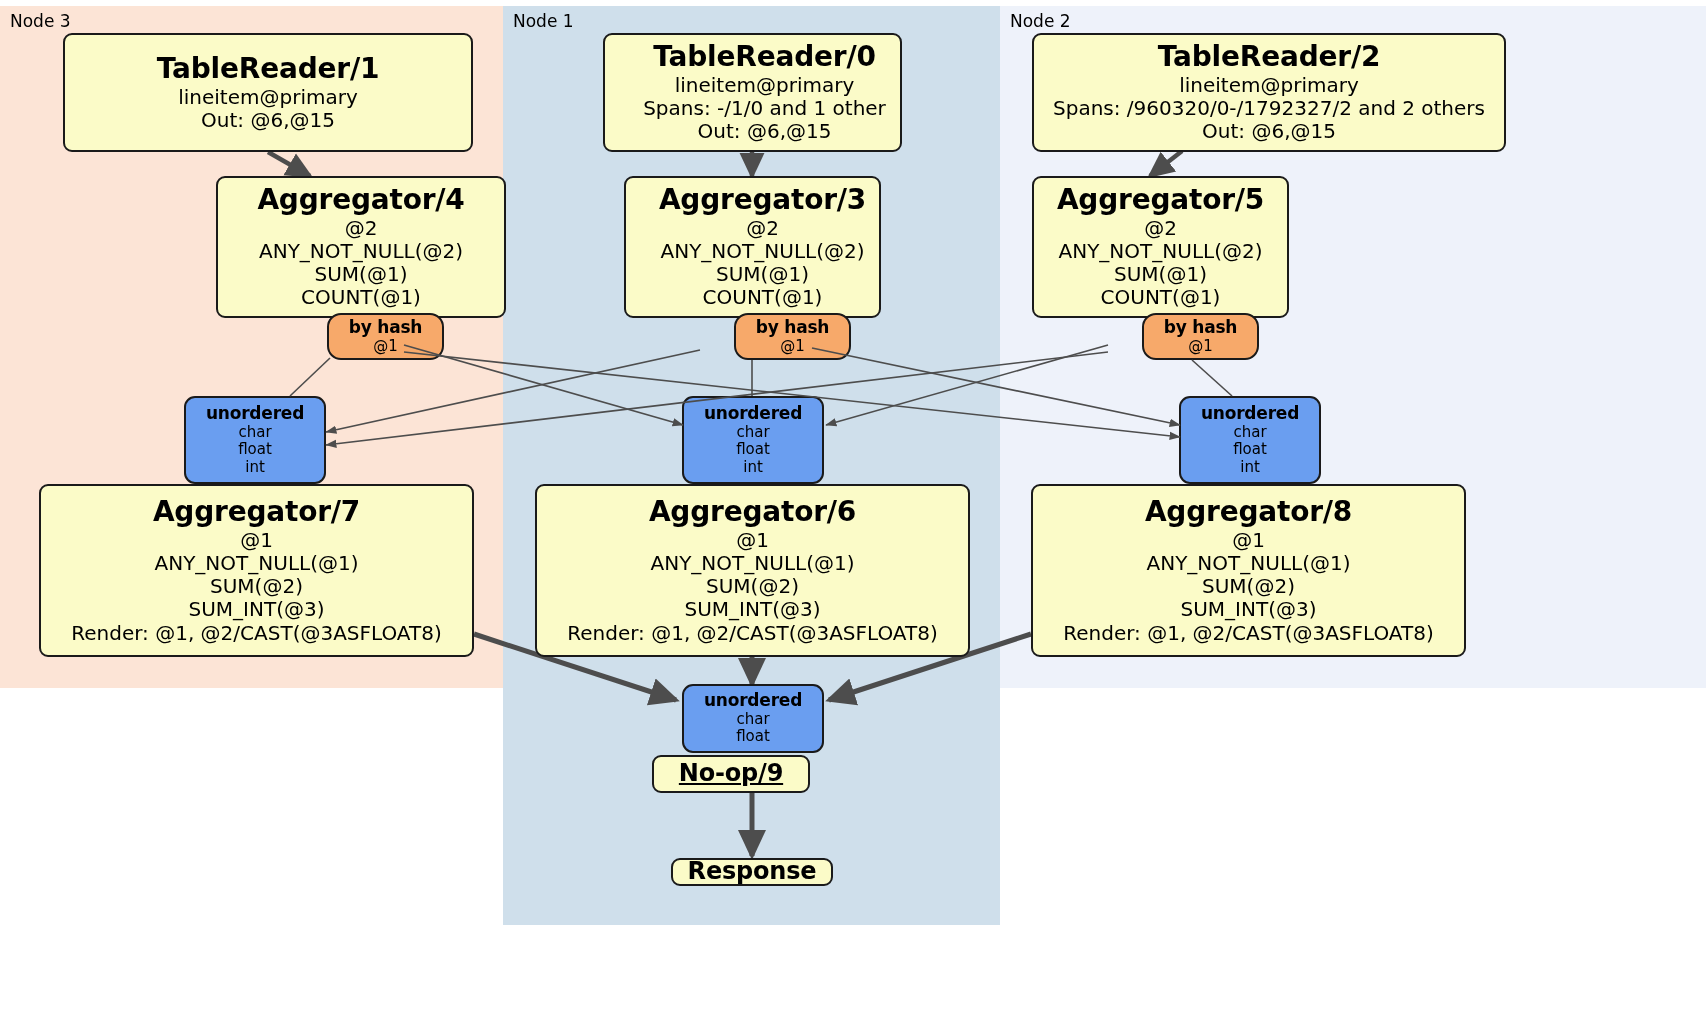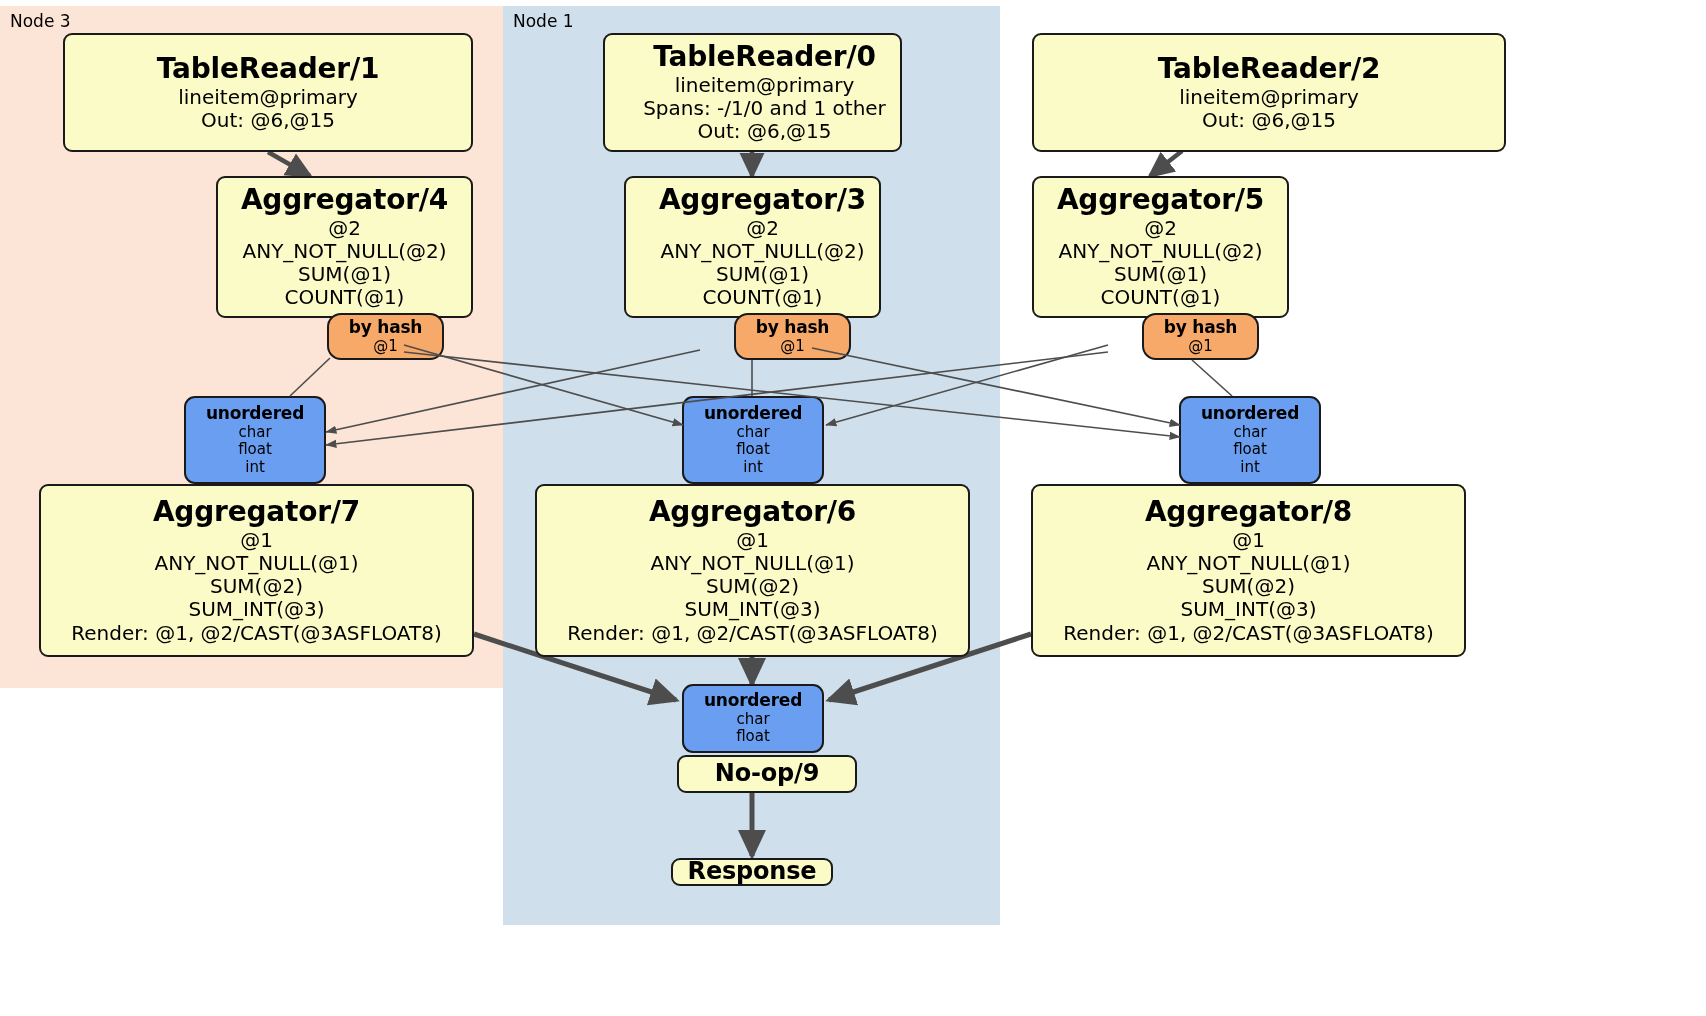--- a/index.html
+++ b/index.html
@@ -100,6 +100,9 @@
     <span class="panel-label">Node 1</span>
   </div>
 
+  <div class="panel" style="left:1000px; top:6px; width:706px; height:682px; background:#eef2fa;">
+    <span class="panel-label">Node 2</span>
+  </div>
 
   <svg class="edges" viewBox="0 0 1706 1016">
     <defs>

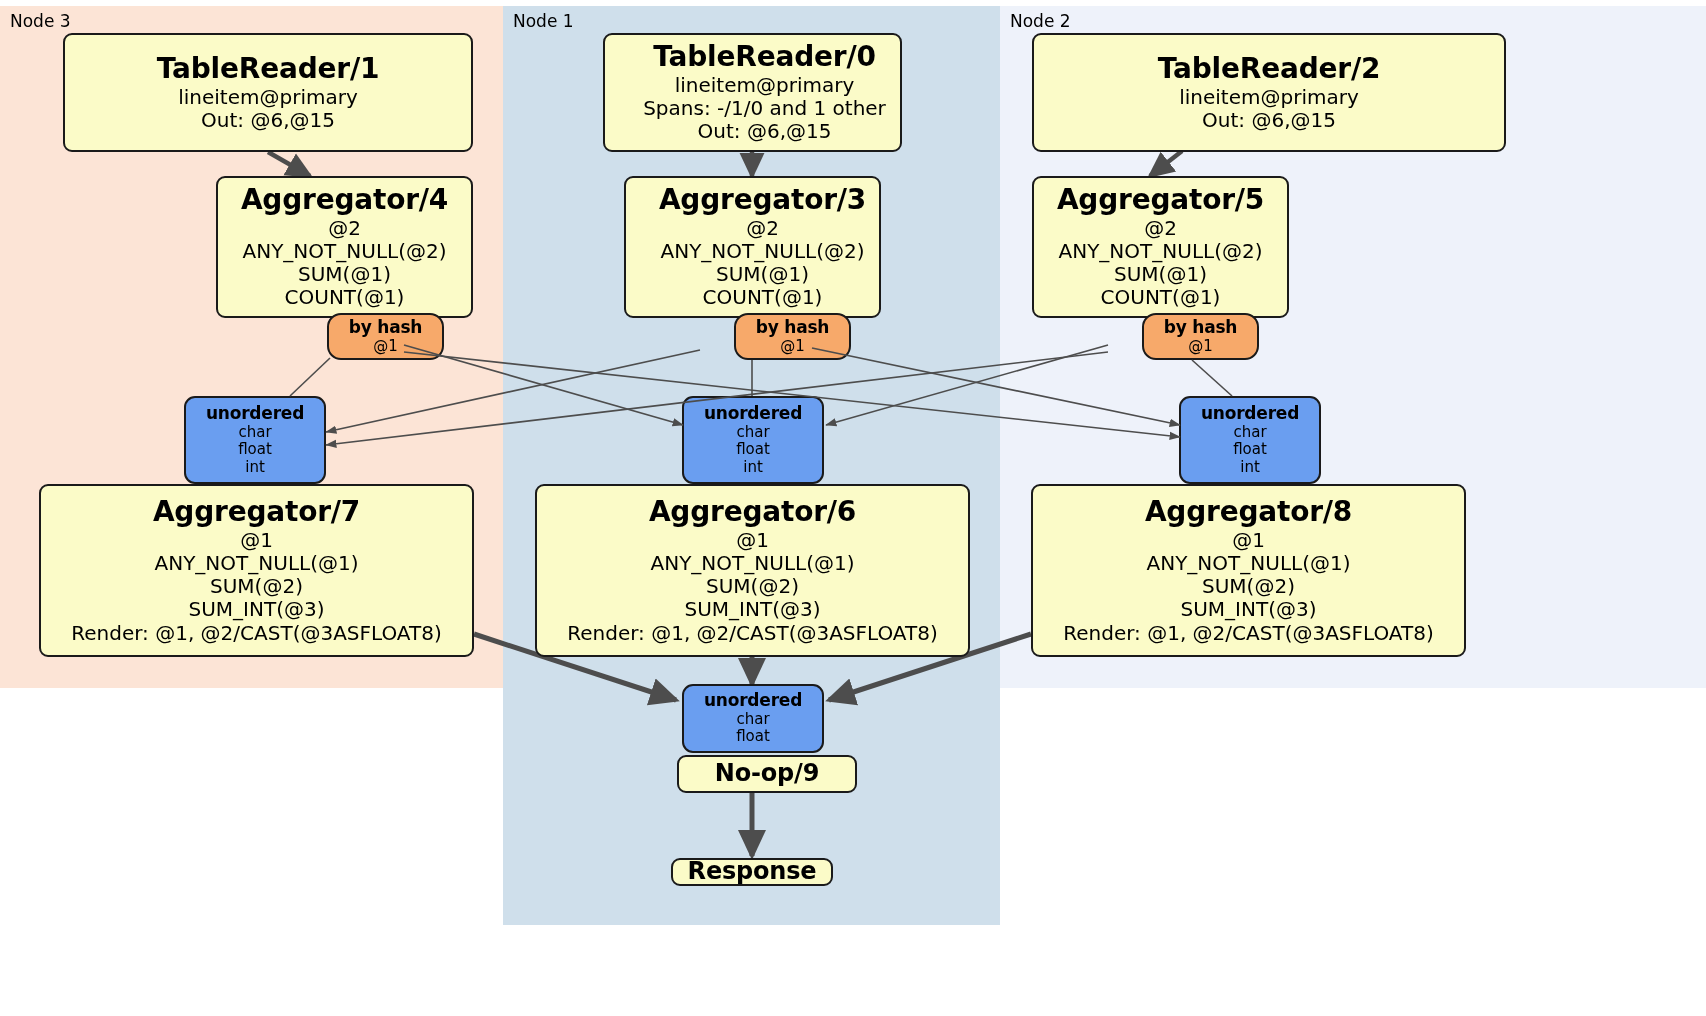--- a/index.html
+++ b/index.html
@@ -232,6 +232,7 @@
   <div class="box proc" style="left:1032px; top:33px; width:474px; height:119px;">
     <div class="b-title">TableReader/2</div>
     <div class="b-line">lineitem@primary</div>
+    <div class="b-line">Spans: /960320/0-/1792327/2 and 2 others</div>
     <div class="b-line">Out: @6,@15</div>
   </div>
 

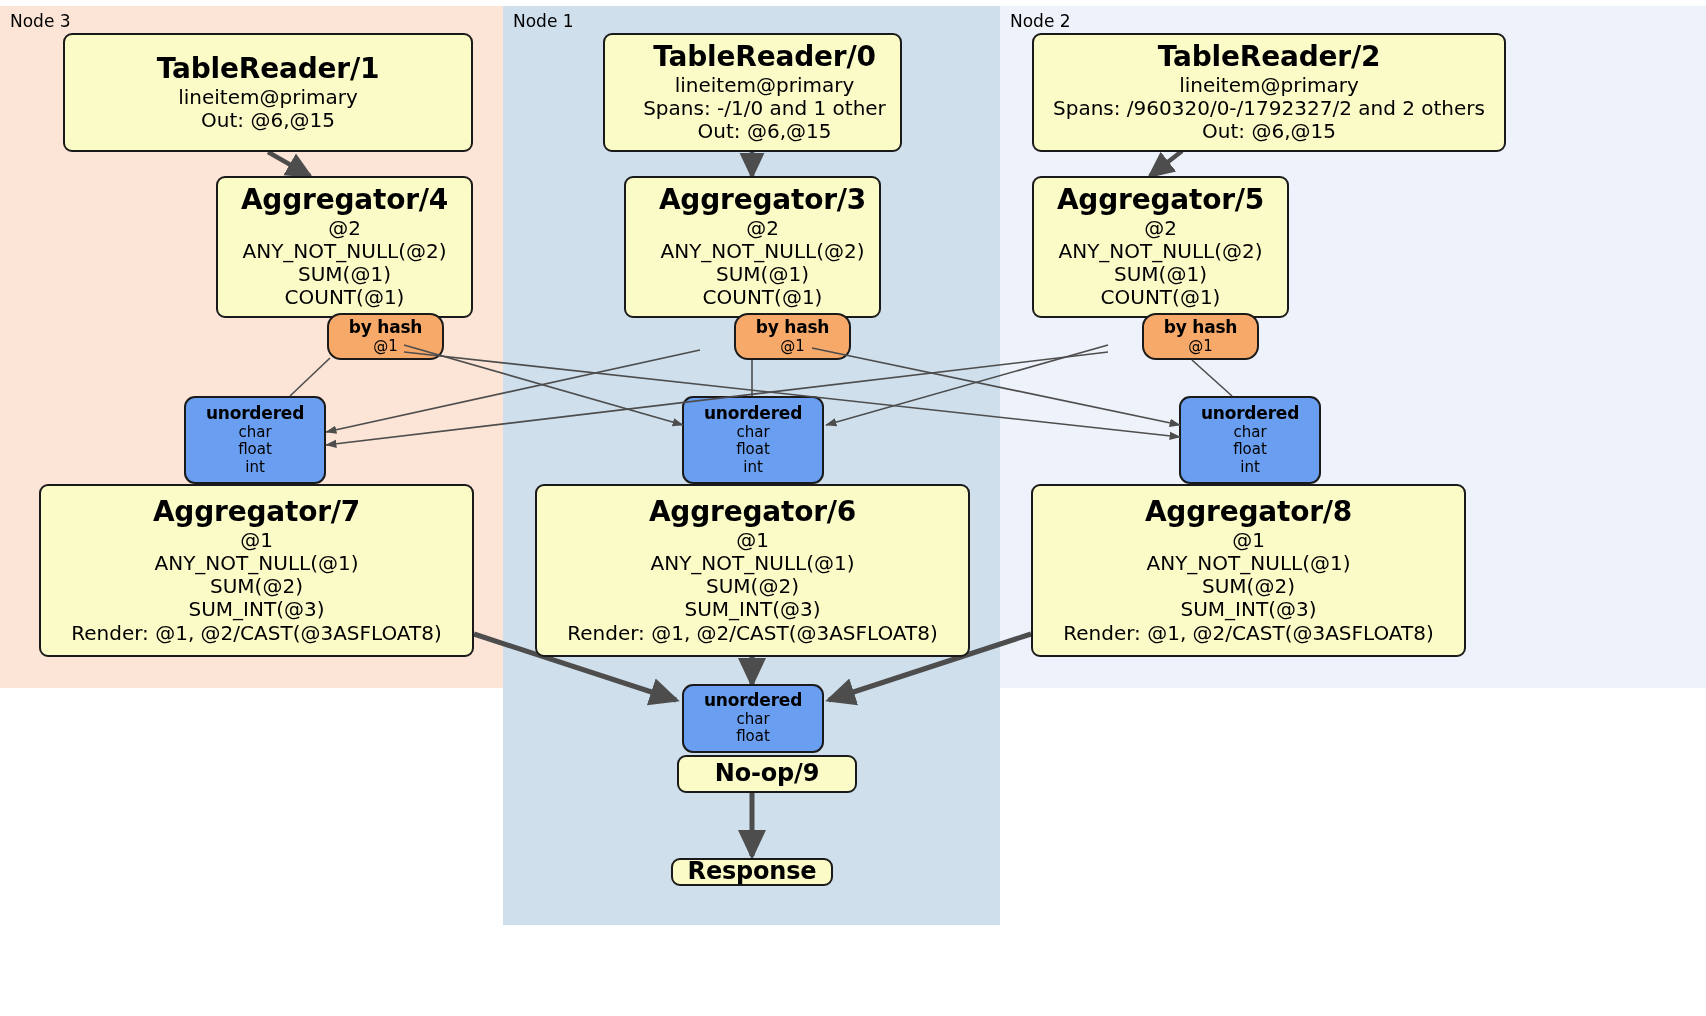--- a/index.html
+++ b/index.html
@@ -150,7 +150,7 @@
     <div class="b-line">Out: @6,@15</div>
   </div>
 
-  <div class="box proc" style="left:216px; top:176px; width:257px; height:142px;">
+  <div class="box proc" style="left:216px; top:176px; width:290px; height:142px;">
     <div class="b-title">Aggregator/4</div>
     <div class="b-line">@2</div>
     <div class="b-line">ANY_NOT_NULL(@2)</div>

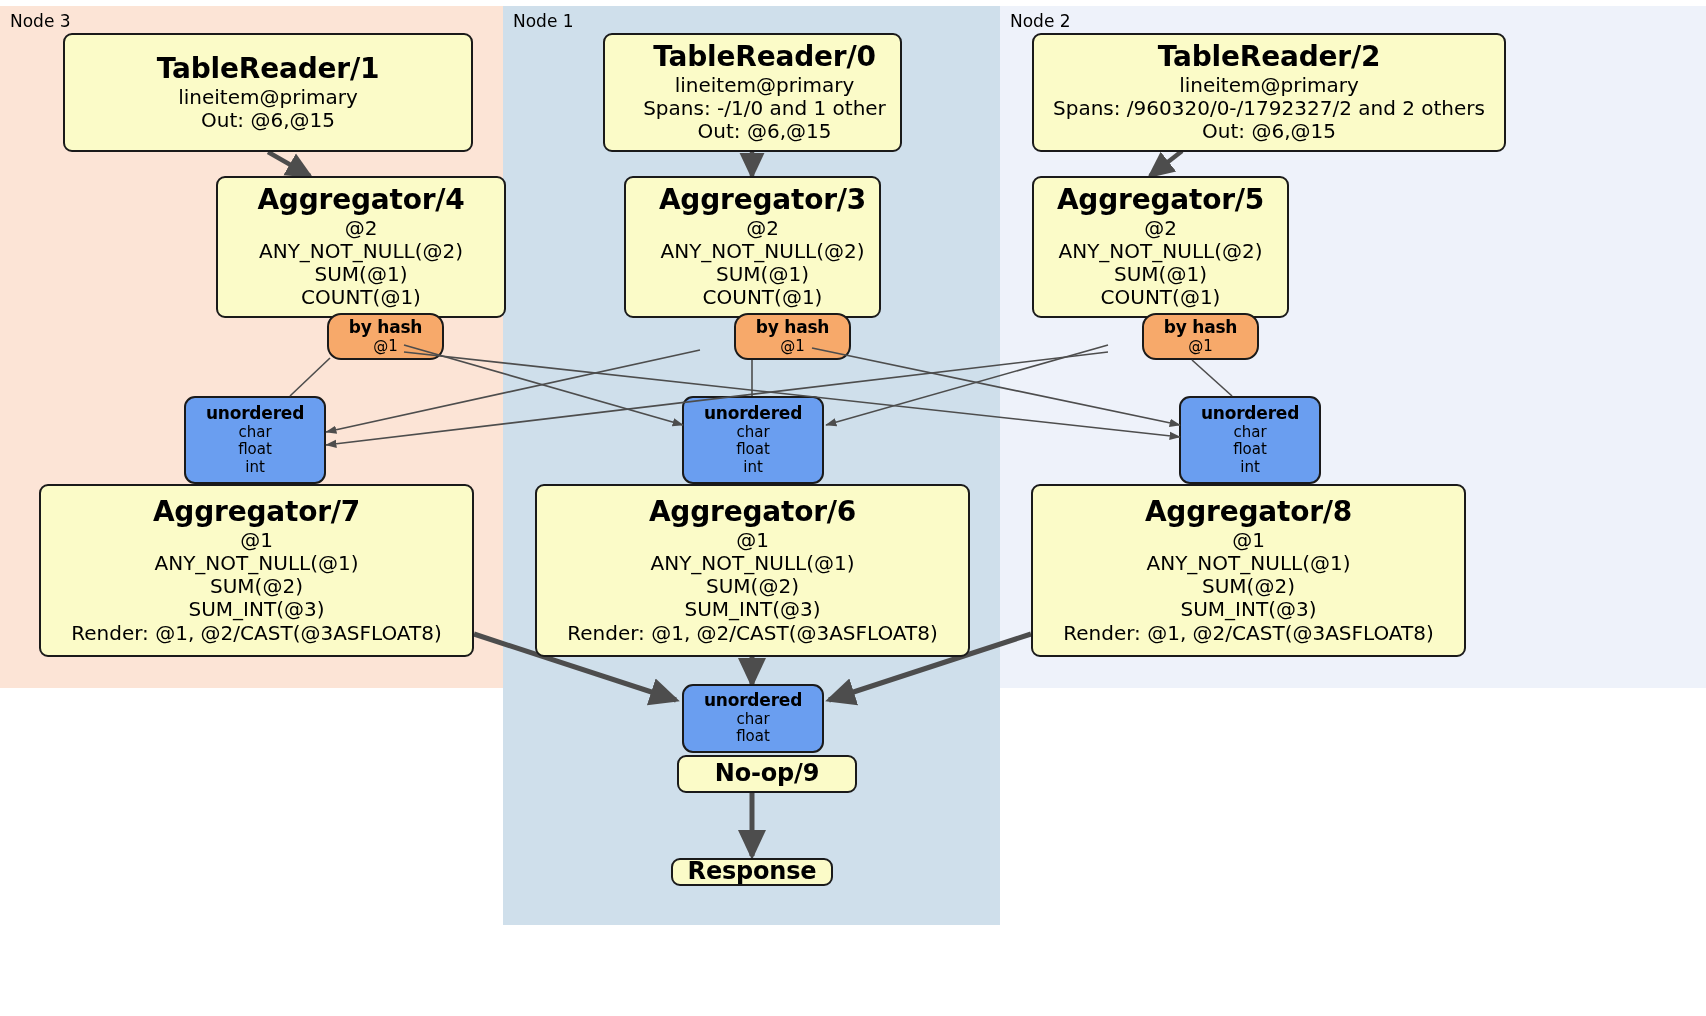--- a/index.html
+++ b/index.html
@@ -221,7 +221,7 @@
     <div class="b-line">float</div>
   </div>
 
-  <div class="box proc noop" style="left:677px; top:755px; width:180px; height:38px;">
+  <div class="box proc noop" style="left:652px; top:755px; width:158px; height:38px;text-decoration:underline;">
     <div class="b-title">No-op/9</div>
   </div>
 

